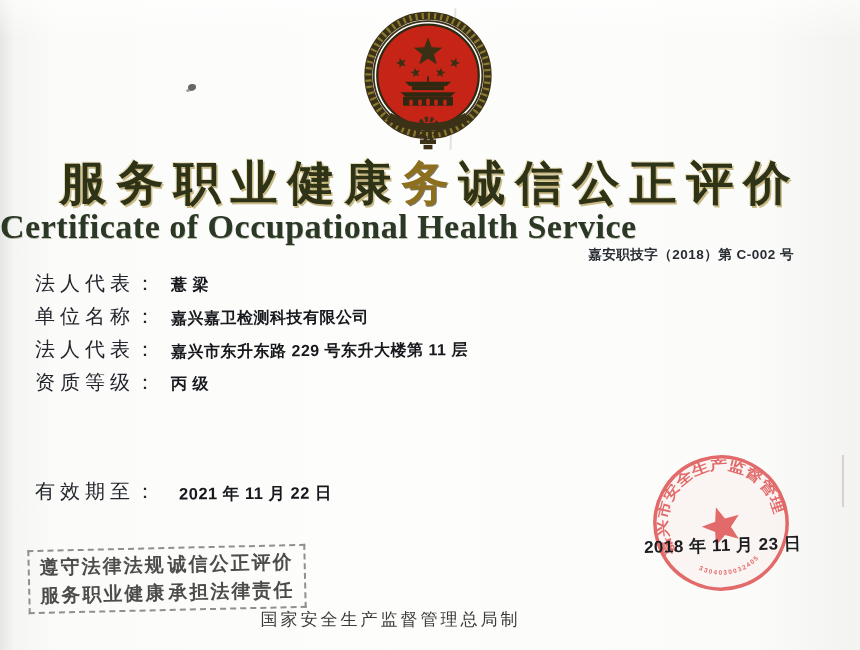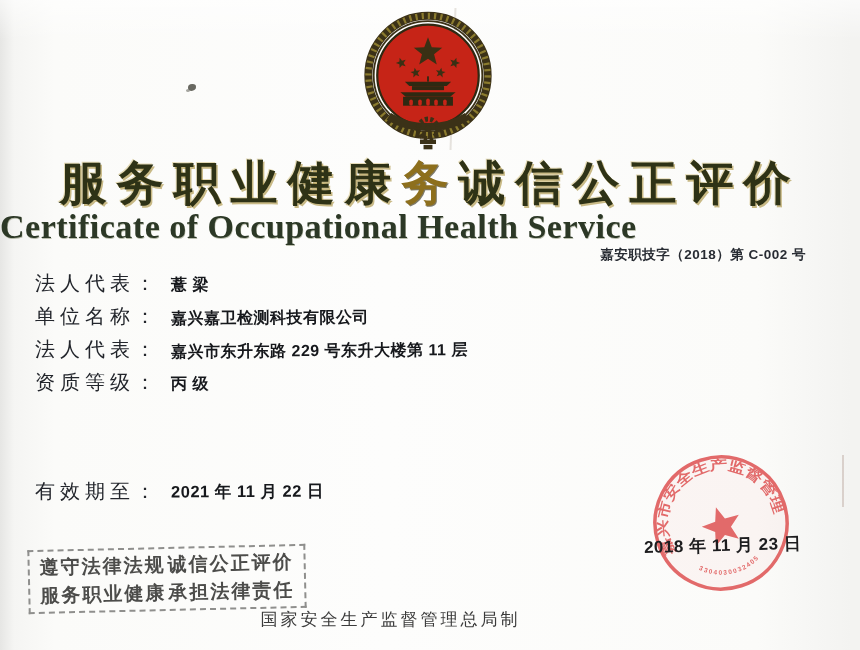--- a/index.html
+++ b/index.html
@@ -53,7 +53,7 @@
     text-shadow: 0.5px 0.5px 0 rgba(90,100,60,0.4);
   }
   .cert-no {
-    position: absolute; right: 54px; top: 246px;
+    position: absolute; right: 66px; top: 246px;
     font-size: 13.5px; font-weight: 600; color: #282c33; letter-spacing: 0.5px;
   }
   

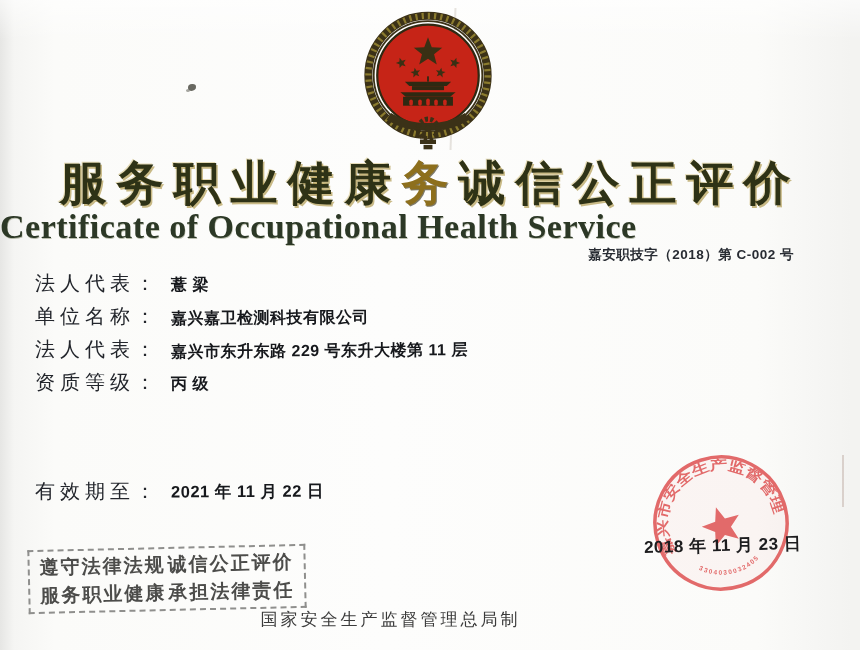--- a/index.html
+++ b/index.html
@@ -70,7 +70,7 @@
     letter-spacing: 0.5px; white-space: nowrap; padding-left: 8px;
     transform: rotate(-0.4deg);
   }
-  .valid-row { position: absolute; left: 35px; top: 478px; display: flex; align-items: center; }
+  .valid-row { position: absolute; left: 35px; top: 478px; display: flex; align-items: flex-end; gap: 8px; }
   
   .seal { position: absolute; left: 640px; top: 442px; width: 162px; height: 162px; opacity: 0.92; }
   .issue-date {

